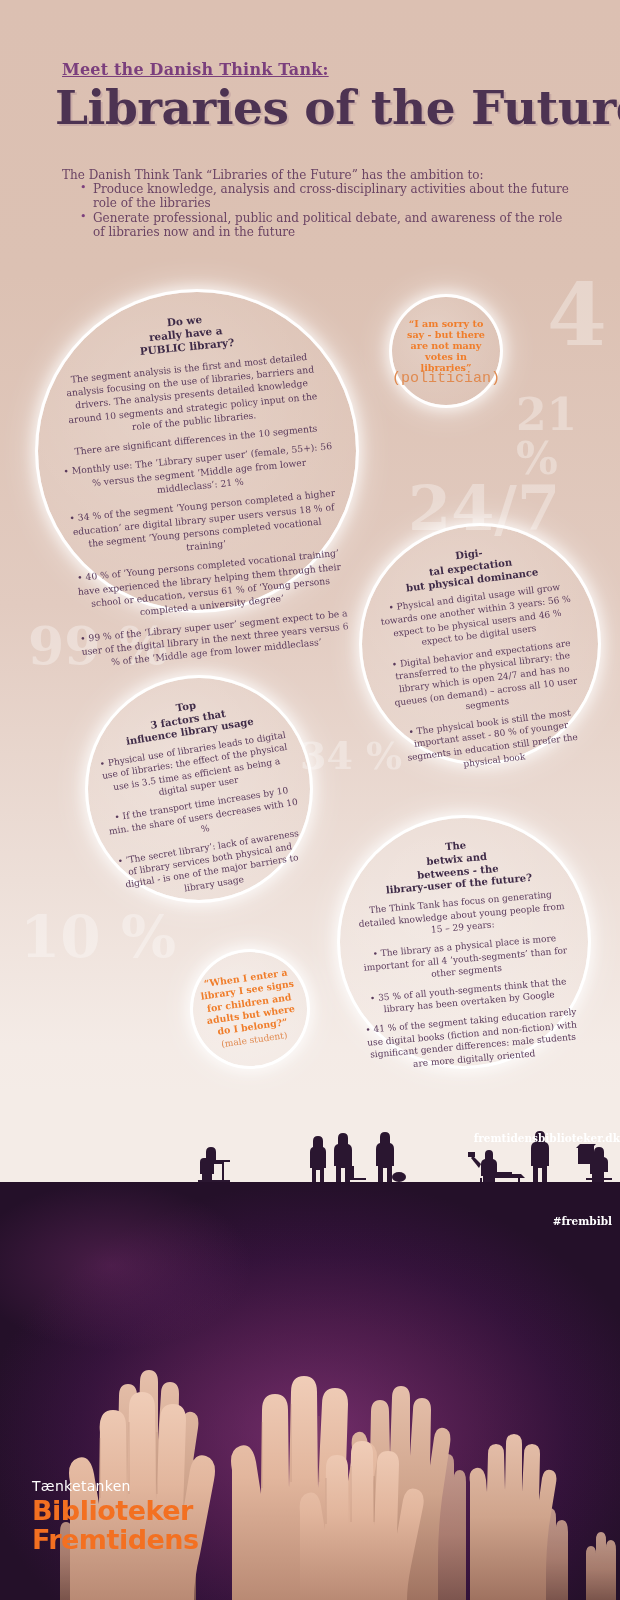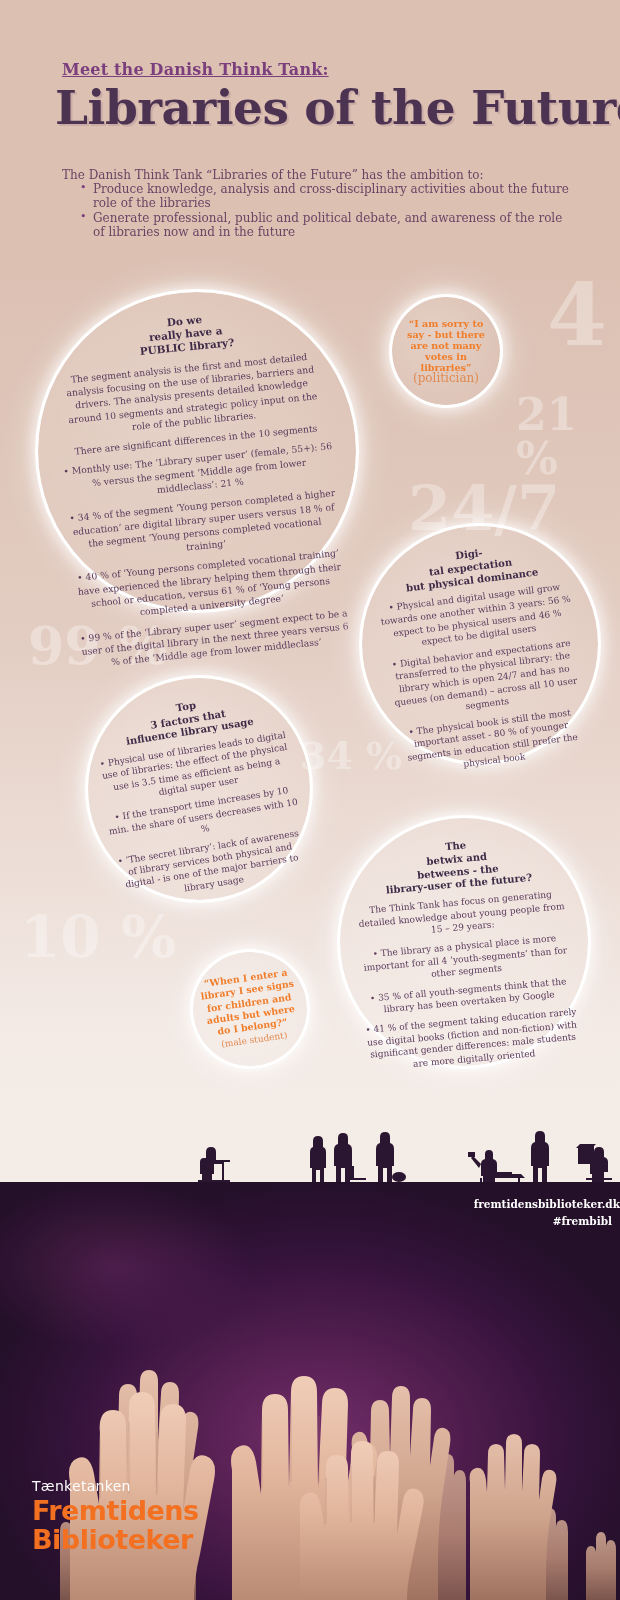--- a/index.html
+++ b/index.html
@@ -108,7 +108,7 @@
     font-weight: bold; font-size: 9.6px; line-height: 11px;
     color: #f07d2a;
   }
-  #bubble-quote1 .q-attr { font-weight: normal; font-size: 12px; color: #e08a50; }
+  #bubble-quote1 .q-attr { font-weight: normal; font-size: 15px; color: #e08a50; font-family: Liberation Mono, monospace; }
 
   
   #bubble-digital {

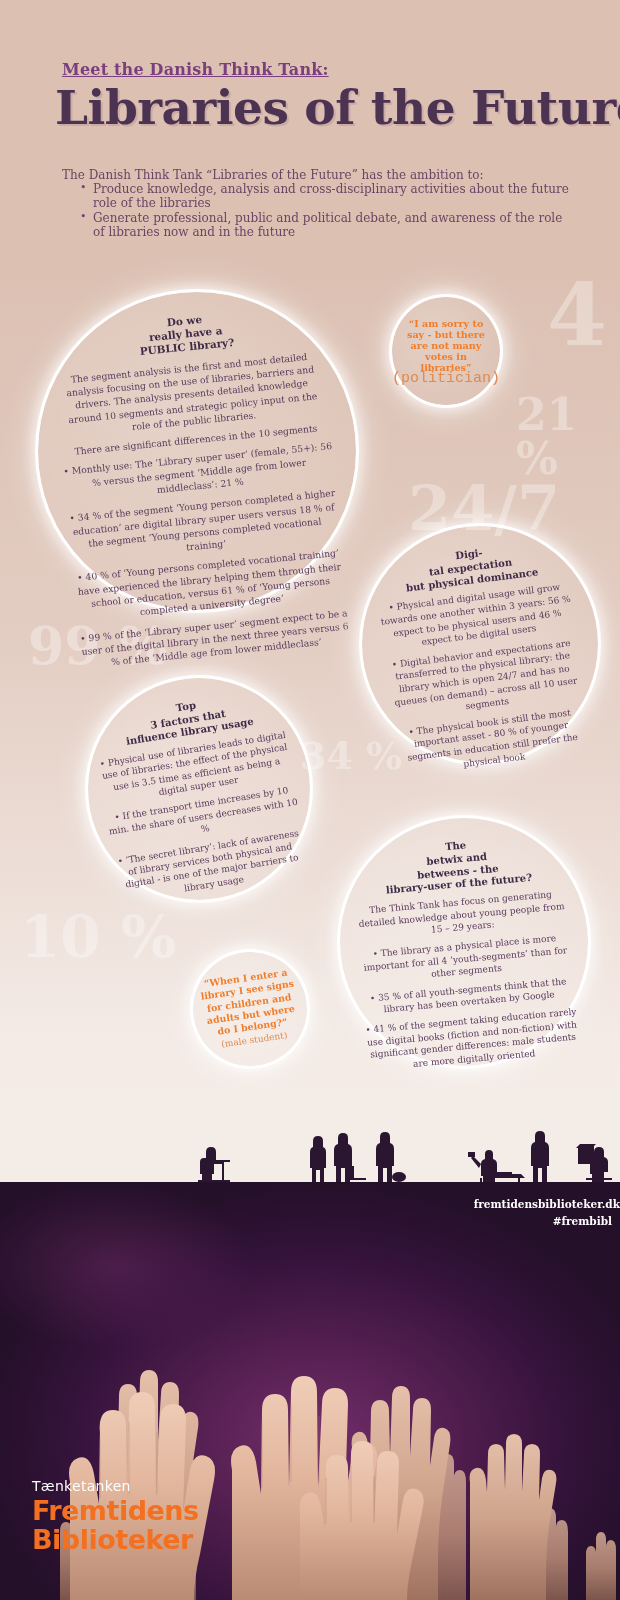--- a/index.html
+++ b/index.html
@@ -183,7 +183,7 @@
   }
 
   #footer-url {
-    position: absolute; right: 0px; top: 1198px;
+    position: absolute; right: 0px; top: 1132px;
     font-family: "DejaVu Serif", serif;
     font-weight: bold; font-size: 10.5px;
     color: #ffffff; white-space: nowrap;

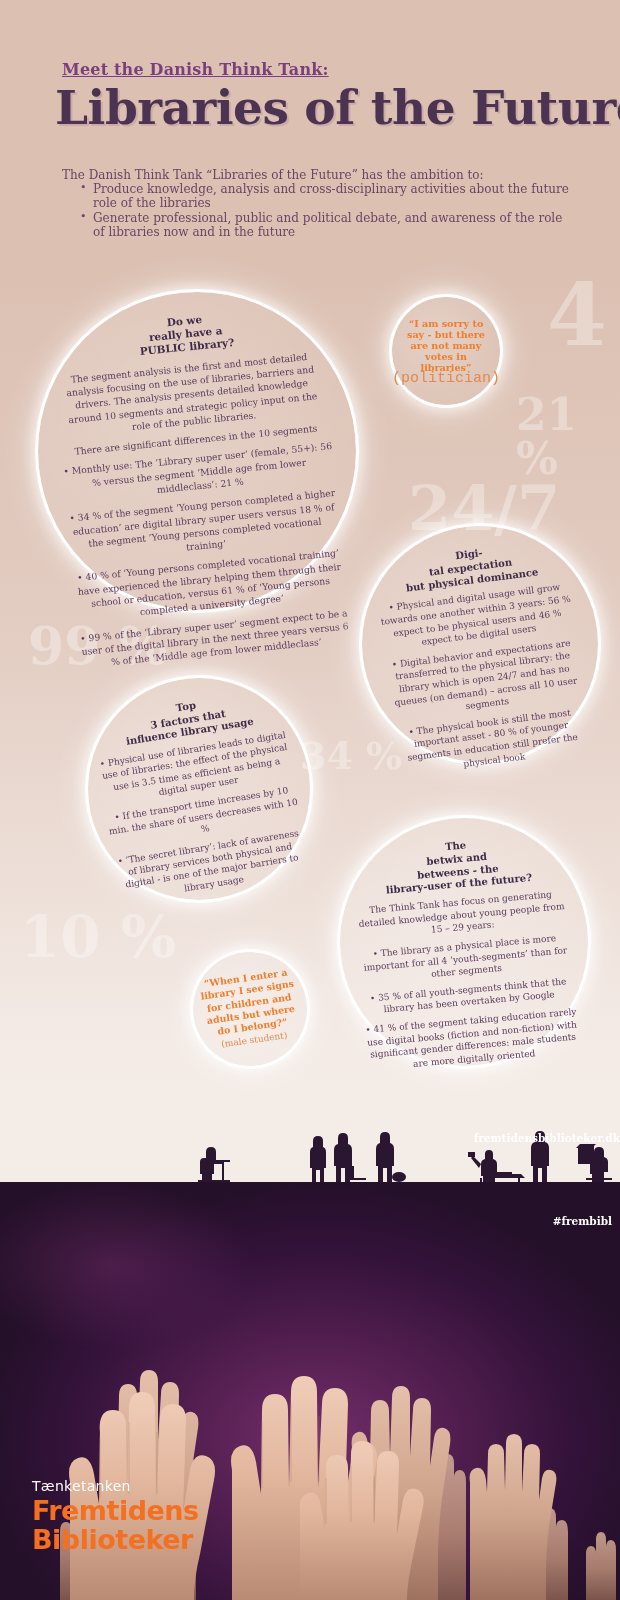--- a/index.html
+++ b/index.html
@@ -412,8 +412,8 @@
 
 <div id="logo-block">
   <div id="logo-tag">Tænketanken</div>
+  <div class="logo-line">Biblioteker</div>
   <div class="logo-line">Fremtidens</div>
-  <div class="logo-line">Biblioteker</div>
 </div>
 
 </body></html>

